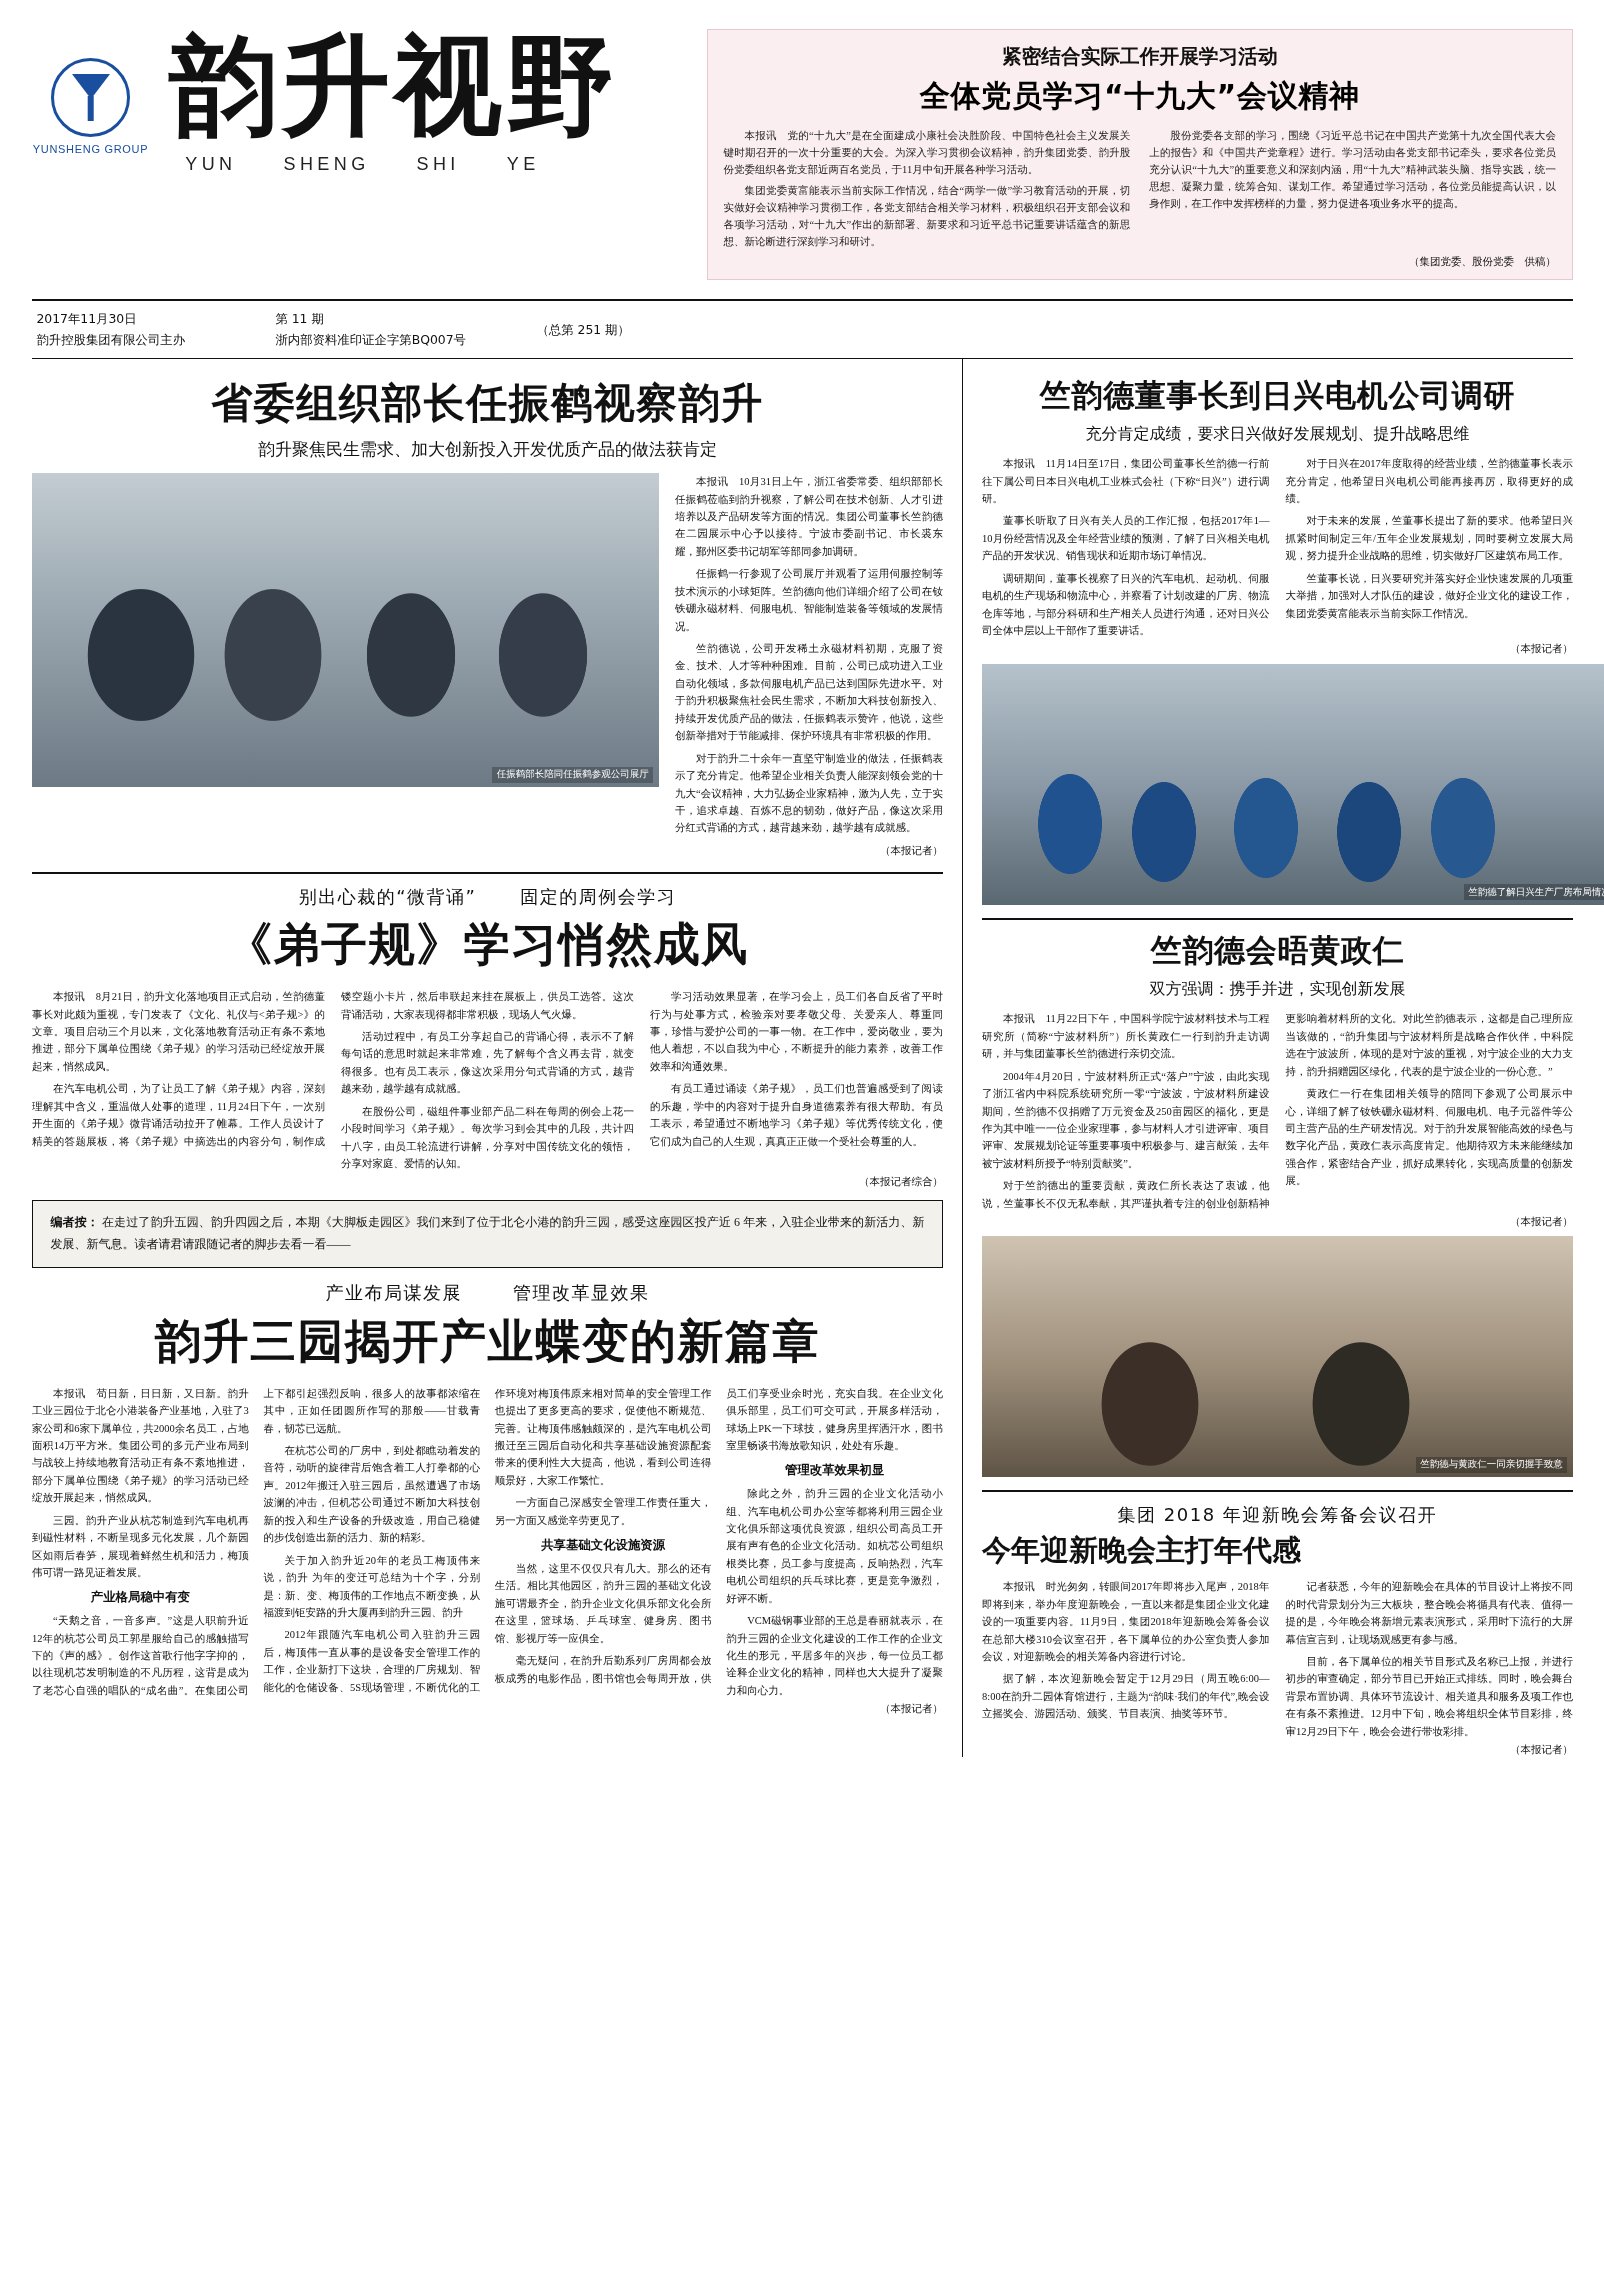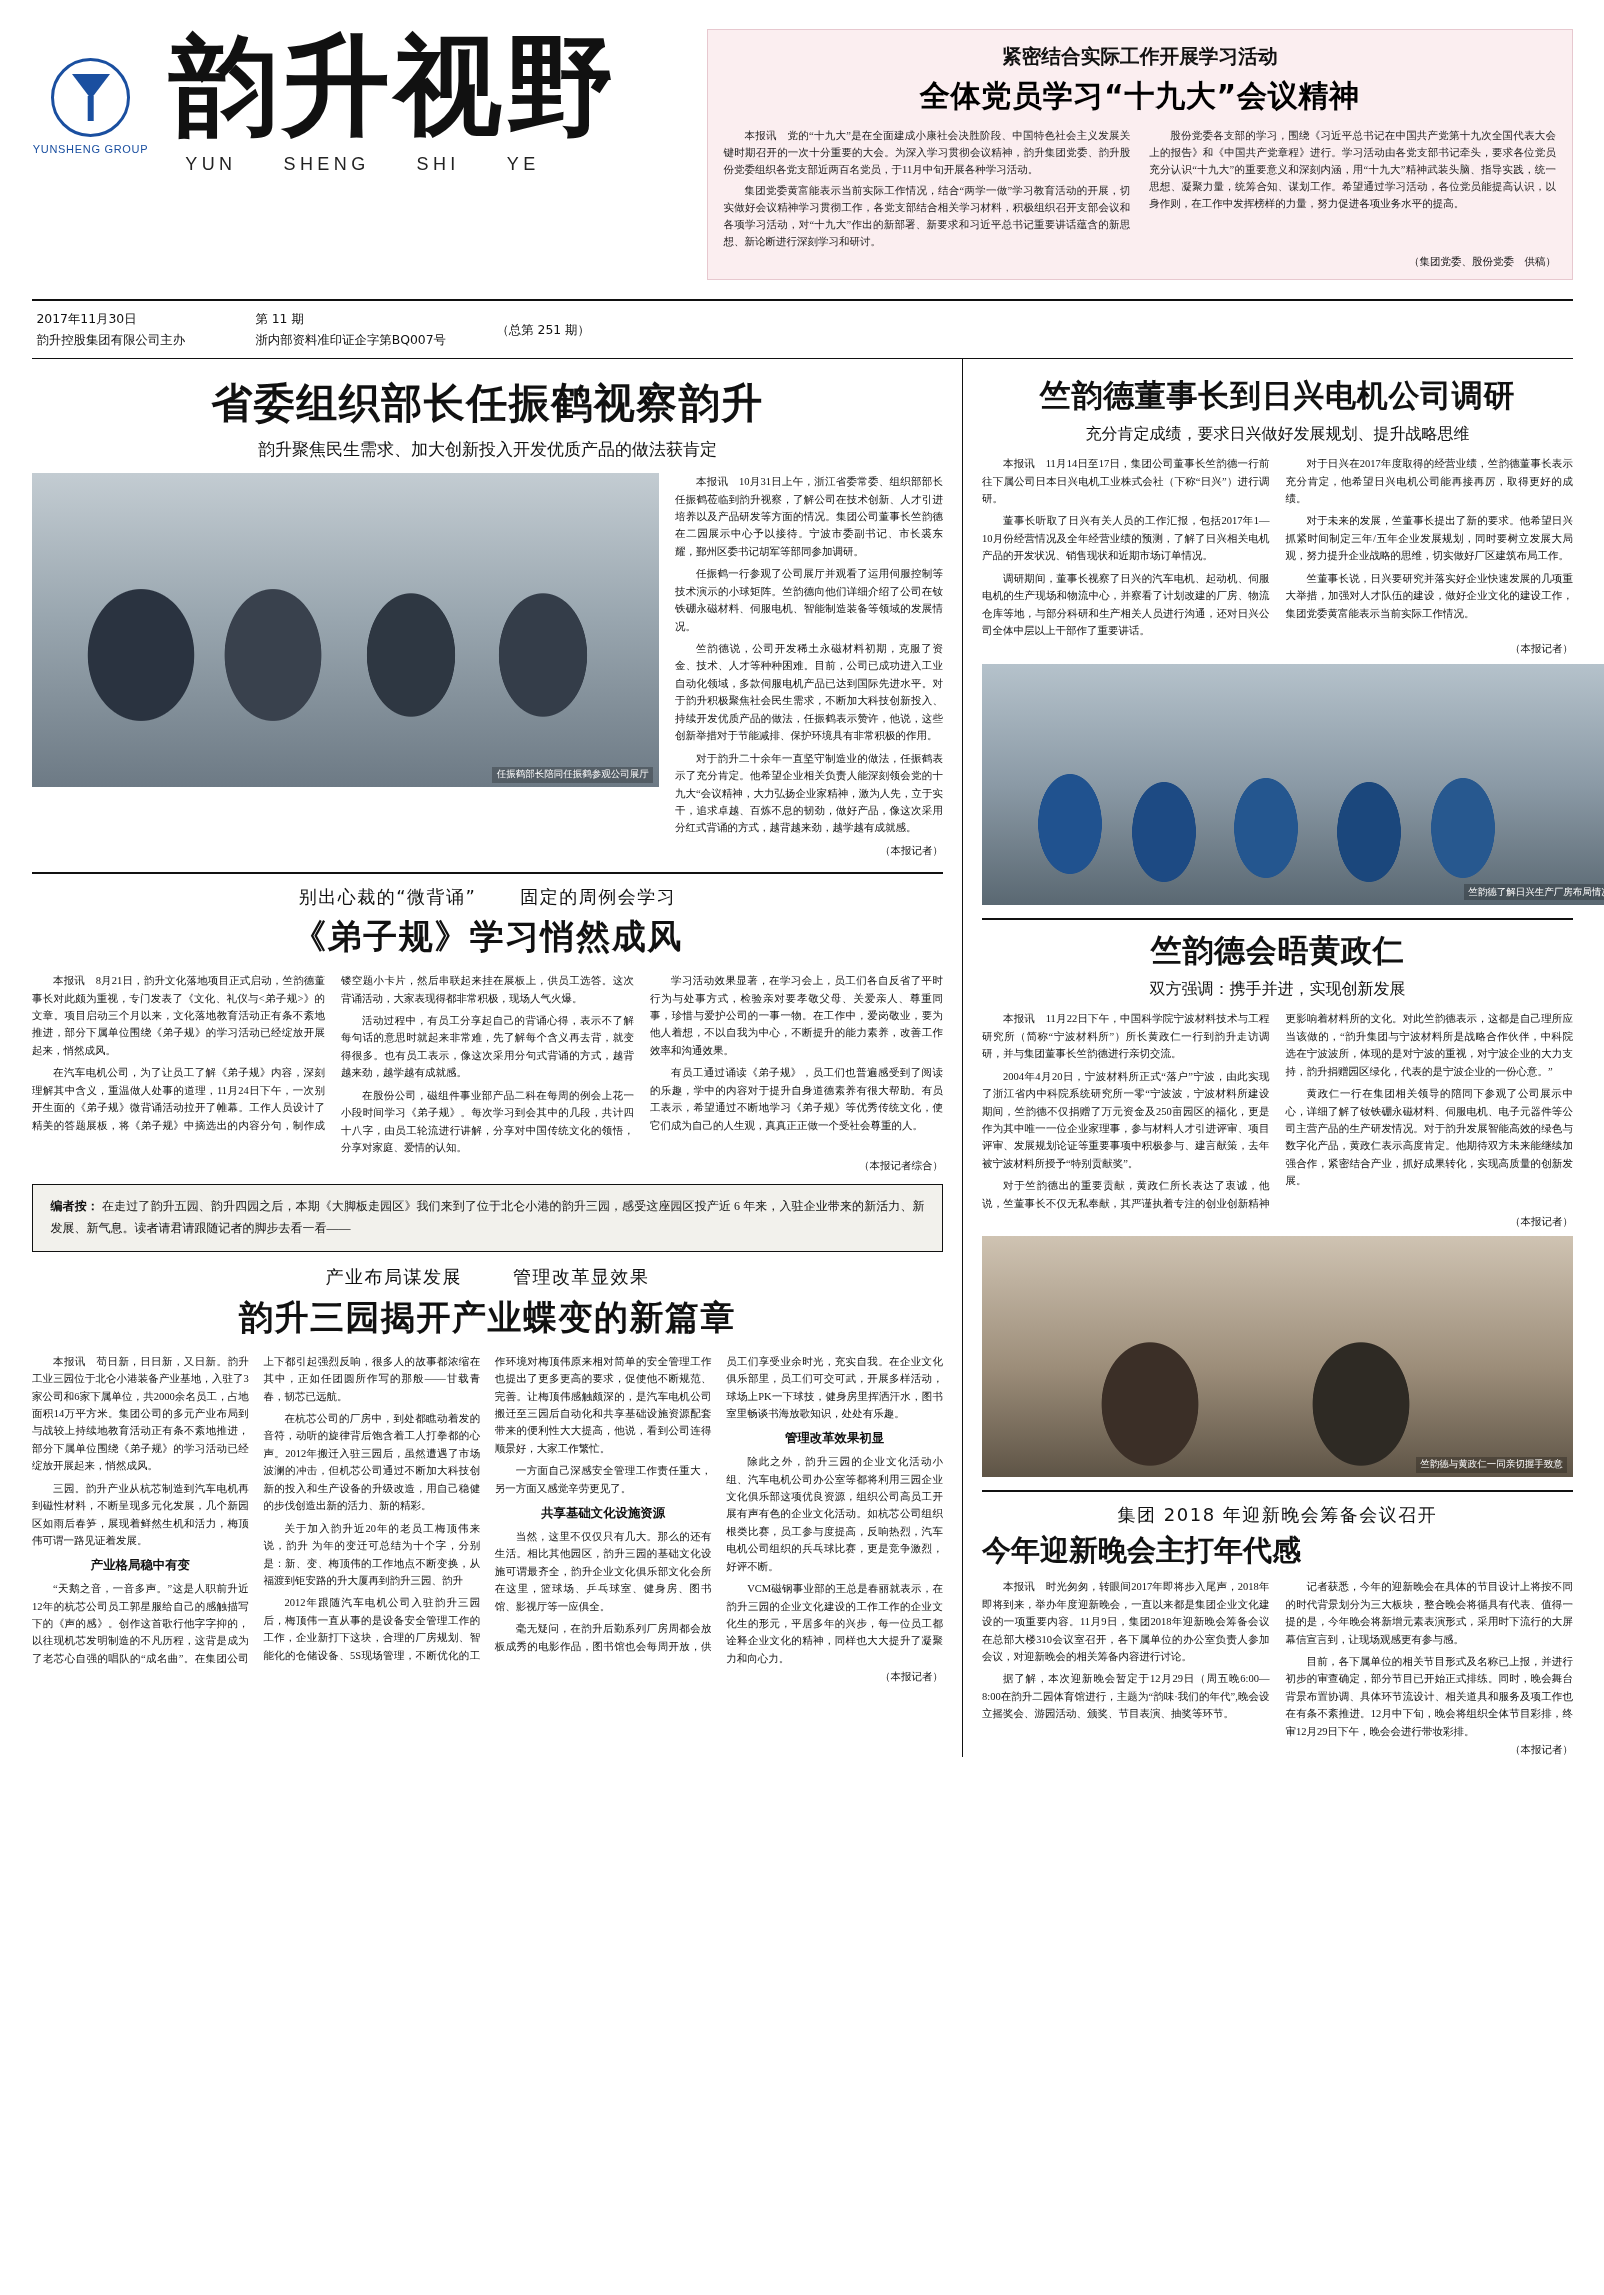--- a/index.html
+++ b/index.html
@@ -131,6 +131,7 @@
     align-items:center;
     font-size:12.4px;
     font-family:"DejaVu Sans", sans-serif;
+    gap:20px;
   }
   .info-left{width:219px;line-height:1.7;}
   .info-mid{width:241px;line-height:1.7;text-align:left;}

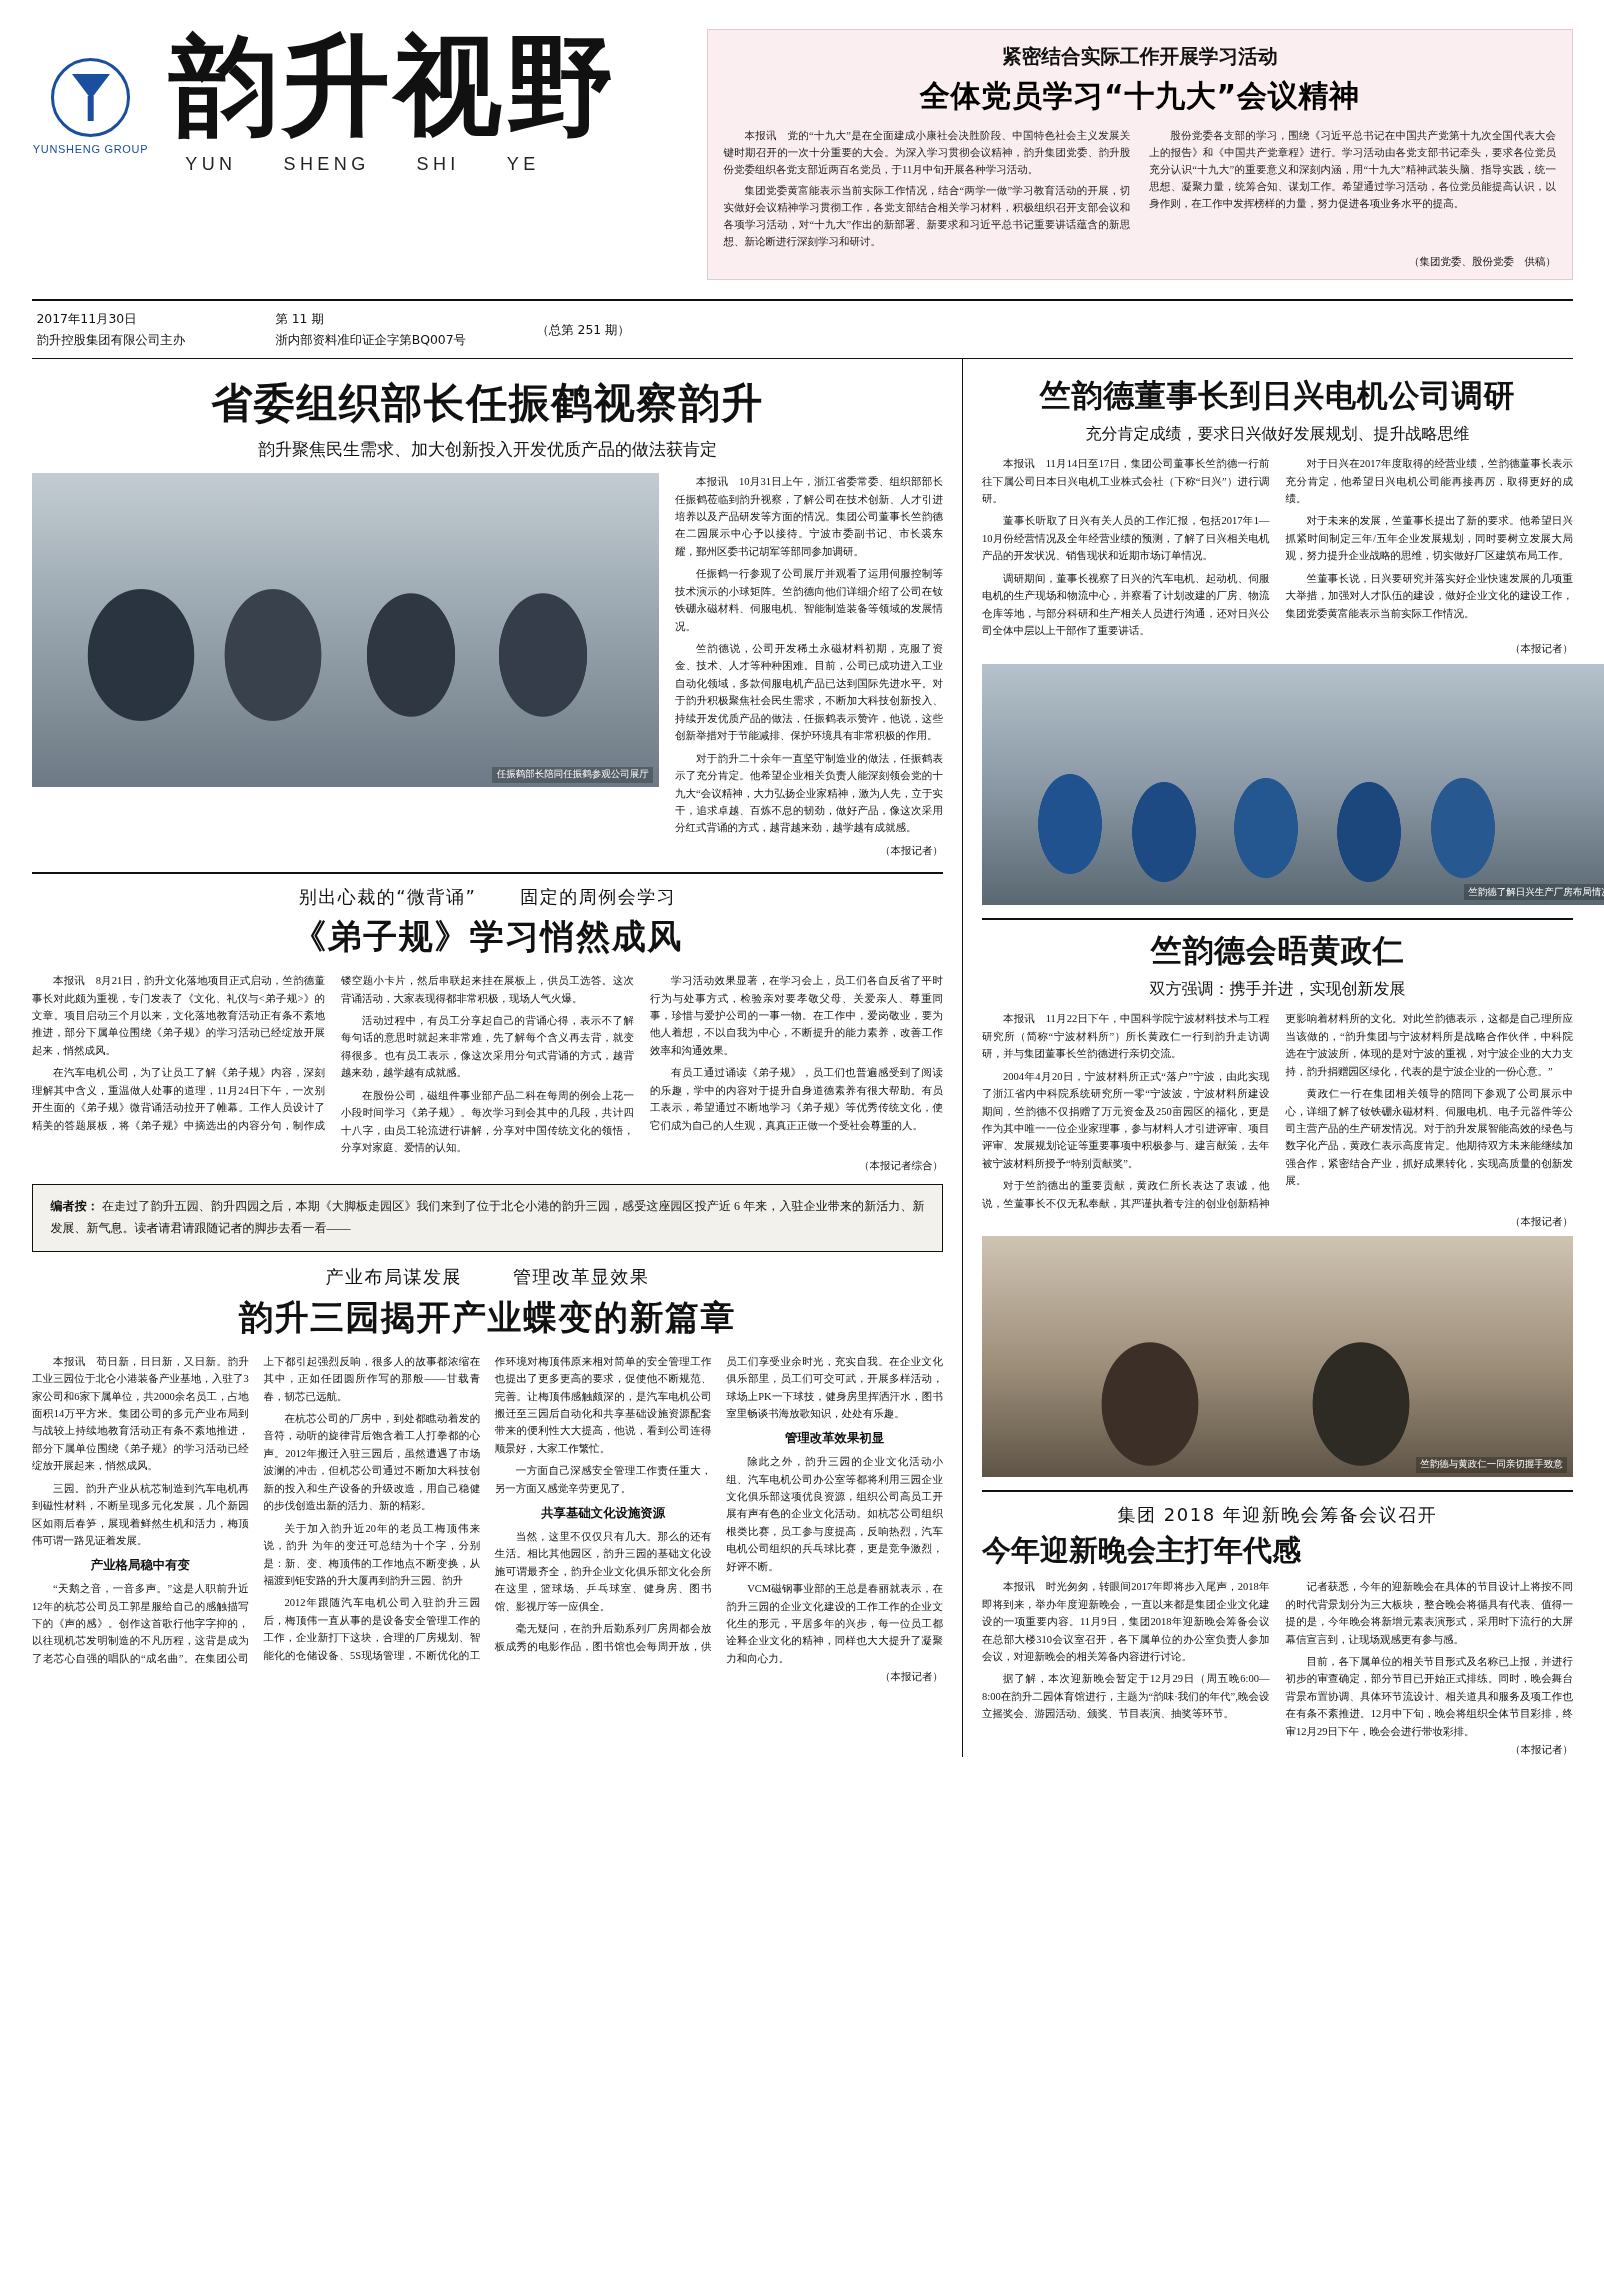--- a/index.html
+++ b/index.html
@@ -198,7 +198,7 @@
     letter-spacing:1.5px;
   }
   h3.head2{
-    font-size:34px;
+    font-size:46px;
     font-weight:bold;
     text-align:center;
     font-family:"DejaVu Sans", sans-serif;

